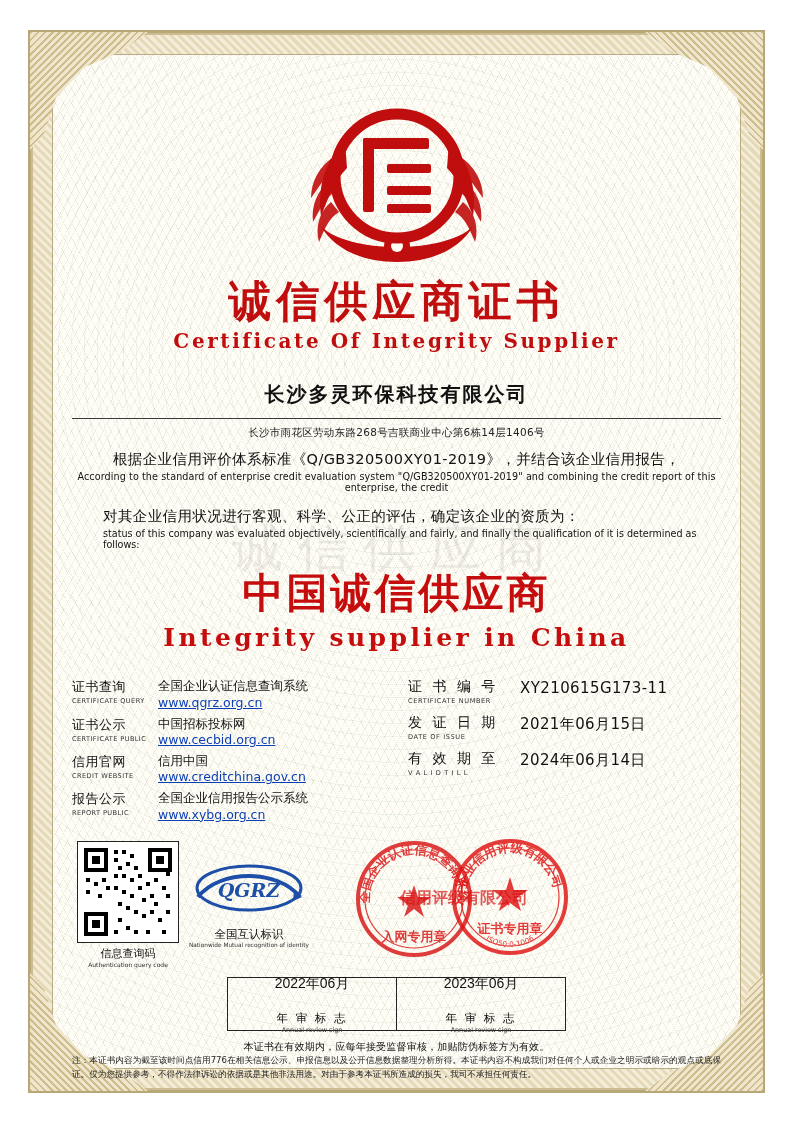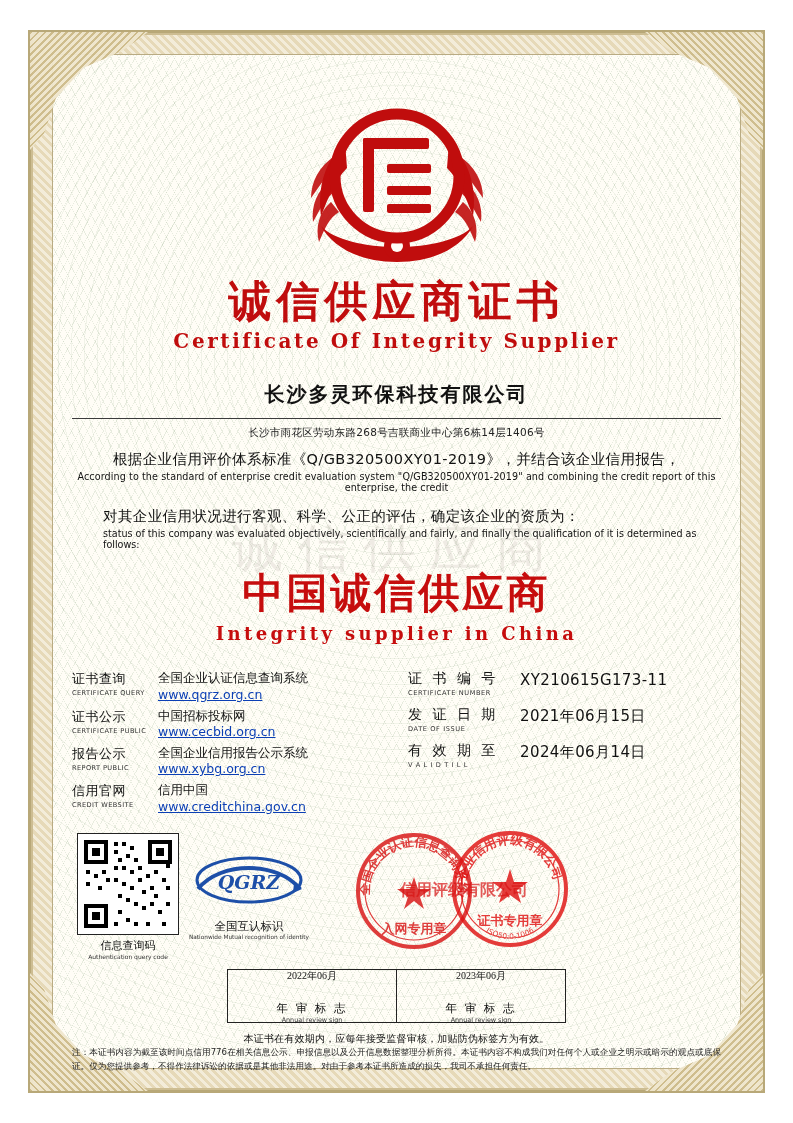--- a/index.html
+++ b/index.html
@@ -93,7 +93,7 @@
     margin-top:8px;
   }
   .award .en{
-    color:#c60d0d;font-weight:bold;font-size:18px;letter-spacing:3.4px;margin-top:2px;
+    color:#c60d0d;font-weight:bold;font-size:25px;letter-spacing:3.4px;margin-top:2px;
     font-family:"DejaVu Serif", serif;
   }
   .watermark{

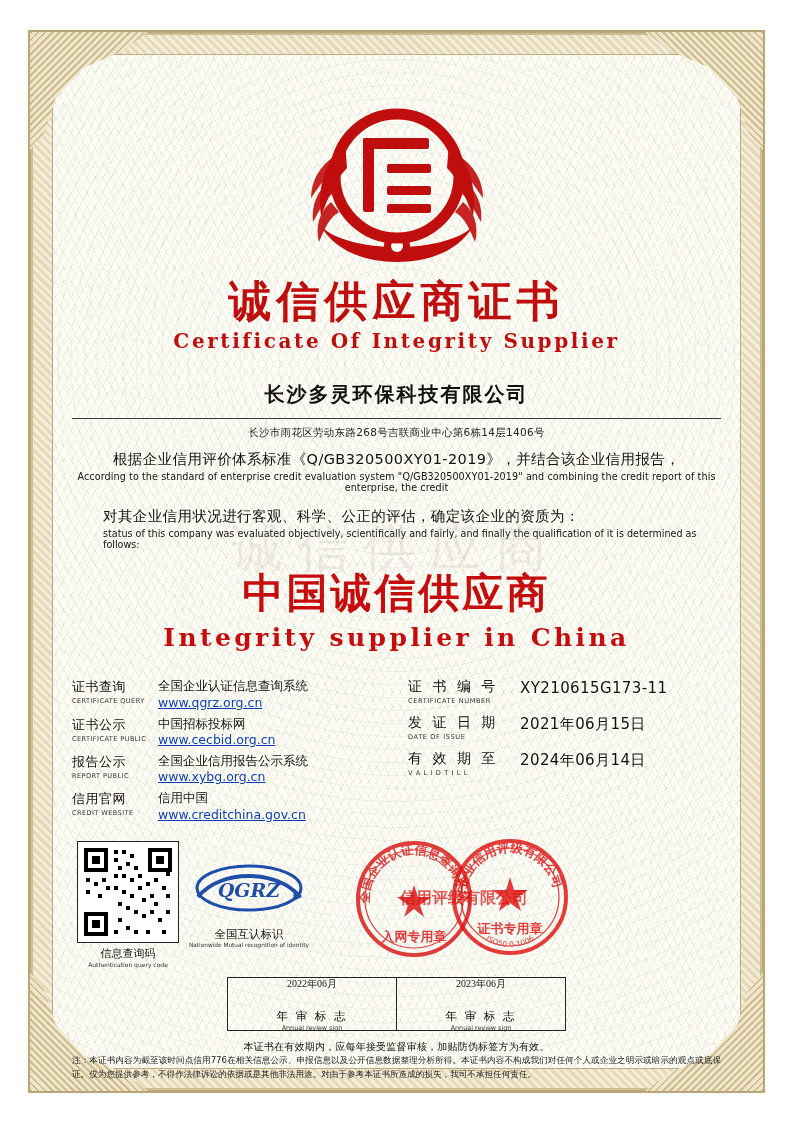--- a/index.html
+++ b/index.html
@@ -241,23 +241,23 @@
 
         <div class="irow">
           <div class="ilabel">
+            <div class="cn">信用官网</div>
+            <div class="en">CREDIT WEBSITE</div>
+          </div>
+          <div class="ival">
+            <span>信用中国</span>
+            <a class="url" href="#">www.creditchina.gov.cn</a>
+          </div>
+        </div>
+
+        <div class="irow">
+          <div class="ilabel">
             <div class="cn">报告公示</div>
             <div class="en">REPORT PUBLIC</div>
           </div>
           <div class="ival">
             <span>全国企业信用报告公示系统</span>
             <a class="url" href="#">www.xybg.org.cn</a>
-          </div>
-        </div>
-
-        <div class="irow">
-          <div class="ilabel">
-            <div class="cn">信用官网</div>
-            <div class="en">CREDIT WEBSITE</div>
-          </div>
-          <div class="ival">
-            <span>信用中国</span>
-            <a class="url" href="#">www.creditchina.gov.cn</a>
           </div>
         </div>
 

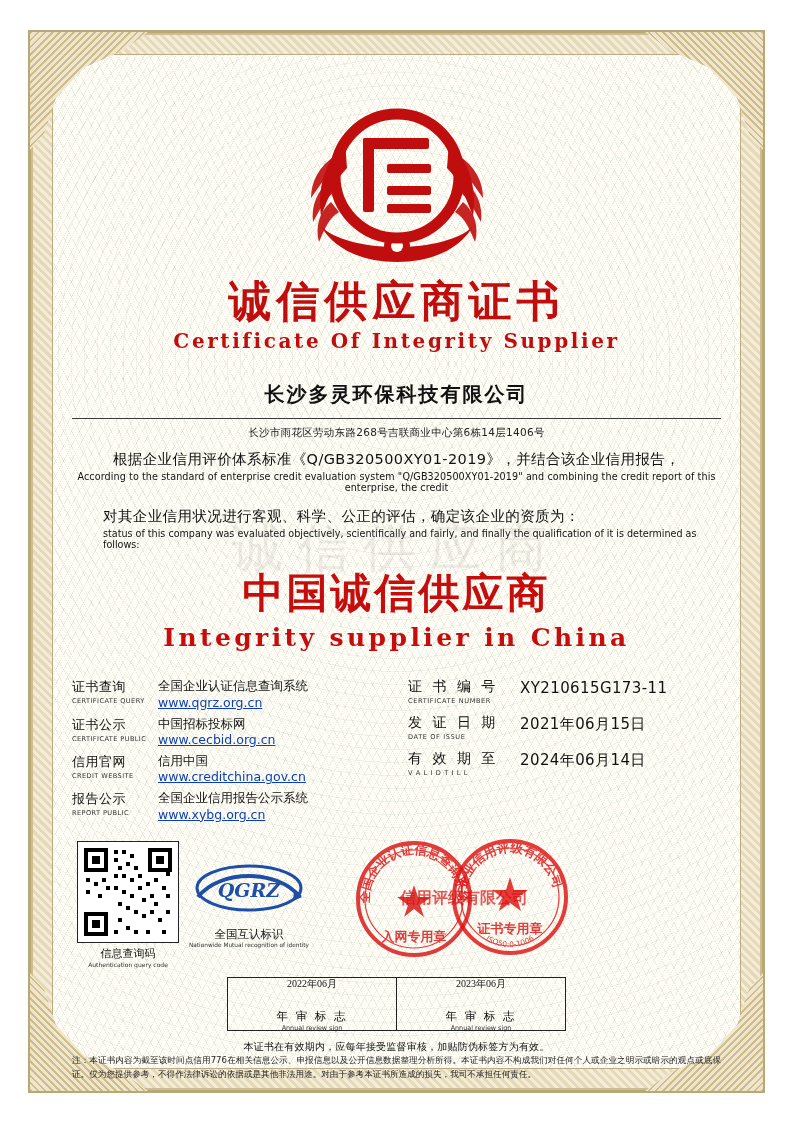--- a/index.html
+++ b/index.html
@@ -134,7 +134,7 @@
   .review-table{display:flex;border:1px solid #222;}
   .rcell{width:168px;height:52px;display:flex;flex-direction:column;align-items:center;justify-content:center;}
   .rcell + .rcell{border-left:1px solid #222;}
-  .rcell .y{font-size:10px;color:#111;font-family:Liberation Serif, serif;}
+  .rcell .y{font-size:14px;color:#111;font-family:Liberation Sans, sans-serif;}
   .rcell .l1{font-size:11.5px;color:#111;letter-spacing:2px;margin-top:18px;font-family:"DejaVu Sans", sans-serif;}
   .rcell .l2{font-size:6.4px;color:#333;font-family:"DejaVu Sans", sans-serif;}
 

